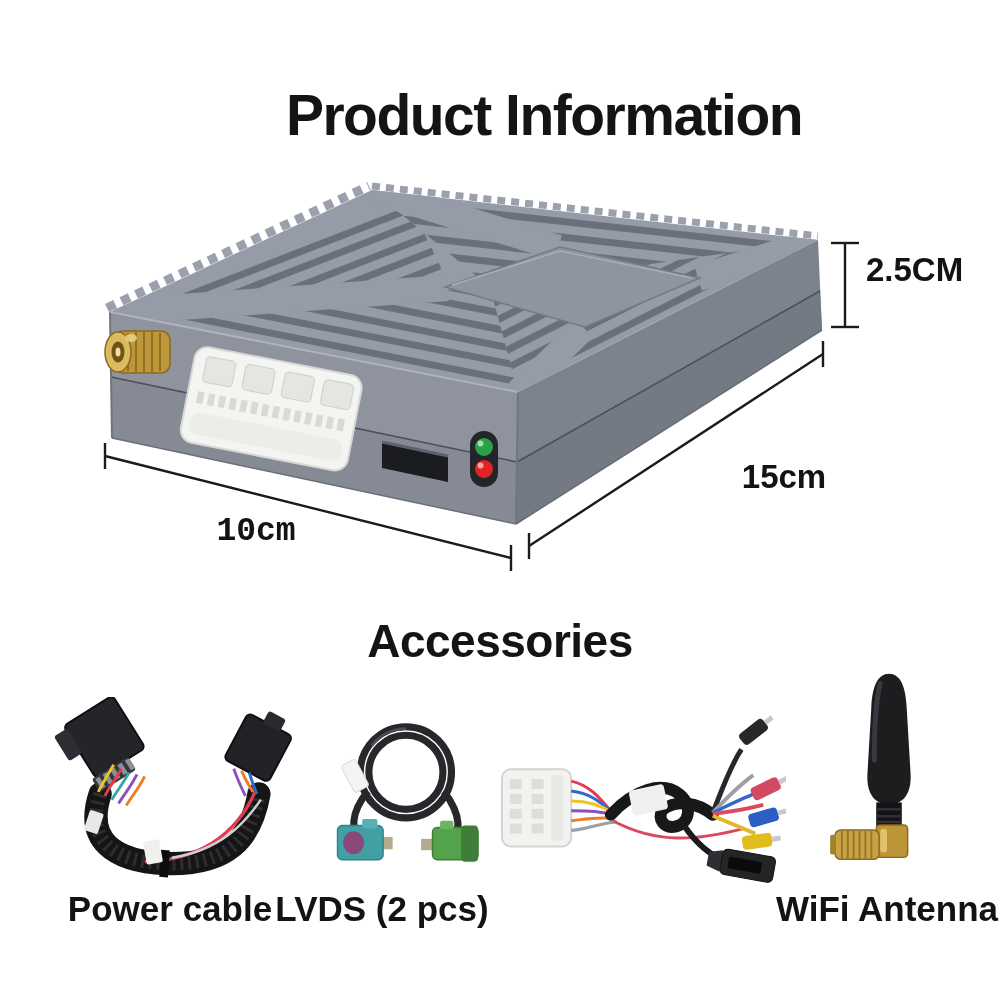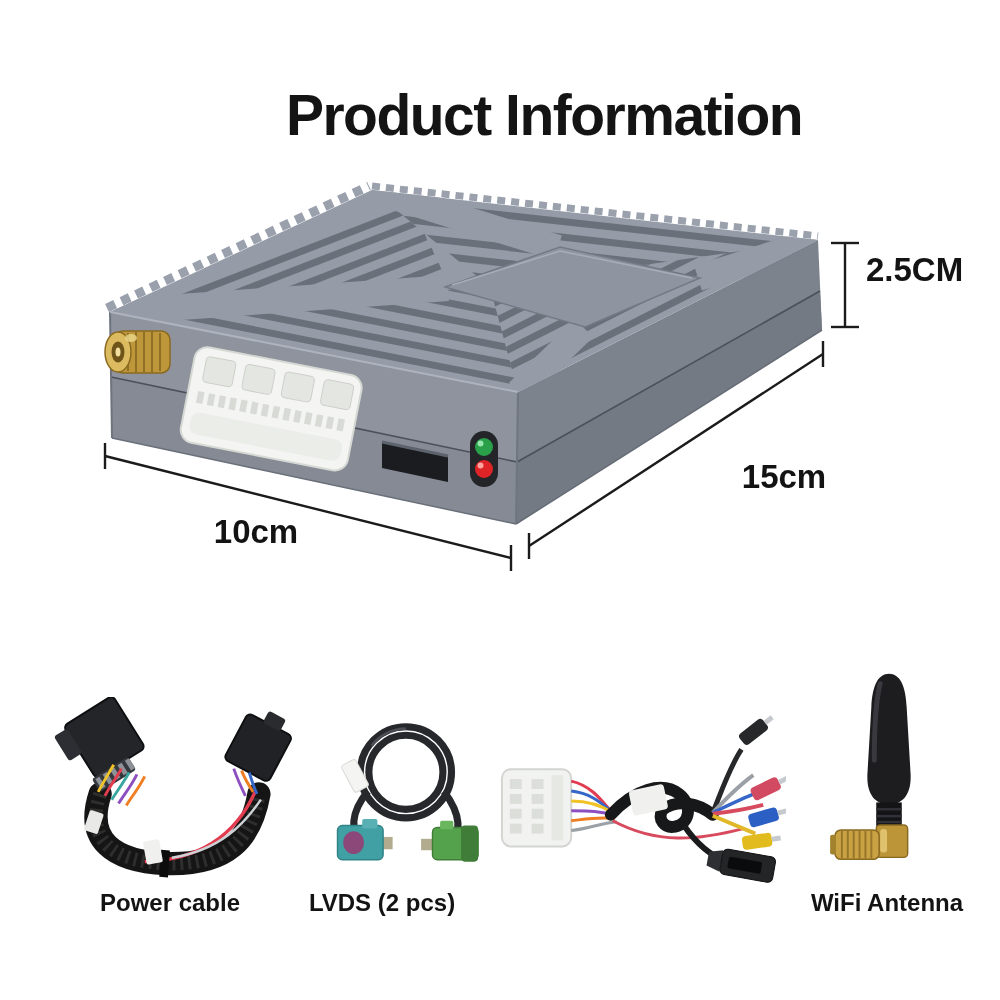--- a/index.html
+++ b/index.html
@@ -176,7 +176,7 @@
 
     <div class="dim" style="left:866px;top:78px;text-align:center;">2.5CM</div>
     <div class="dim center" style="left:740px;top:285px;margin-left:44px;">15cm</div>
-    <div class="dim center" style="left:256px;top:340px;">10cm</div>
+    <div class="dim center" style="left:256px;top:340px;font-family:Liberation Mono, monospace;">10cm</div>
   </div>
 
 

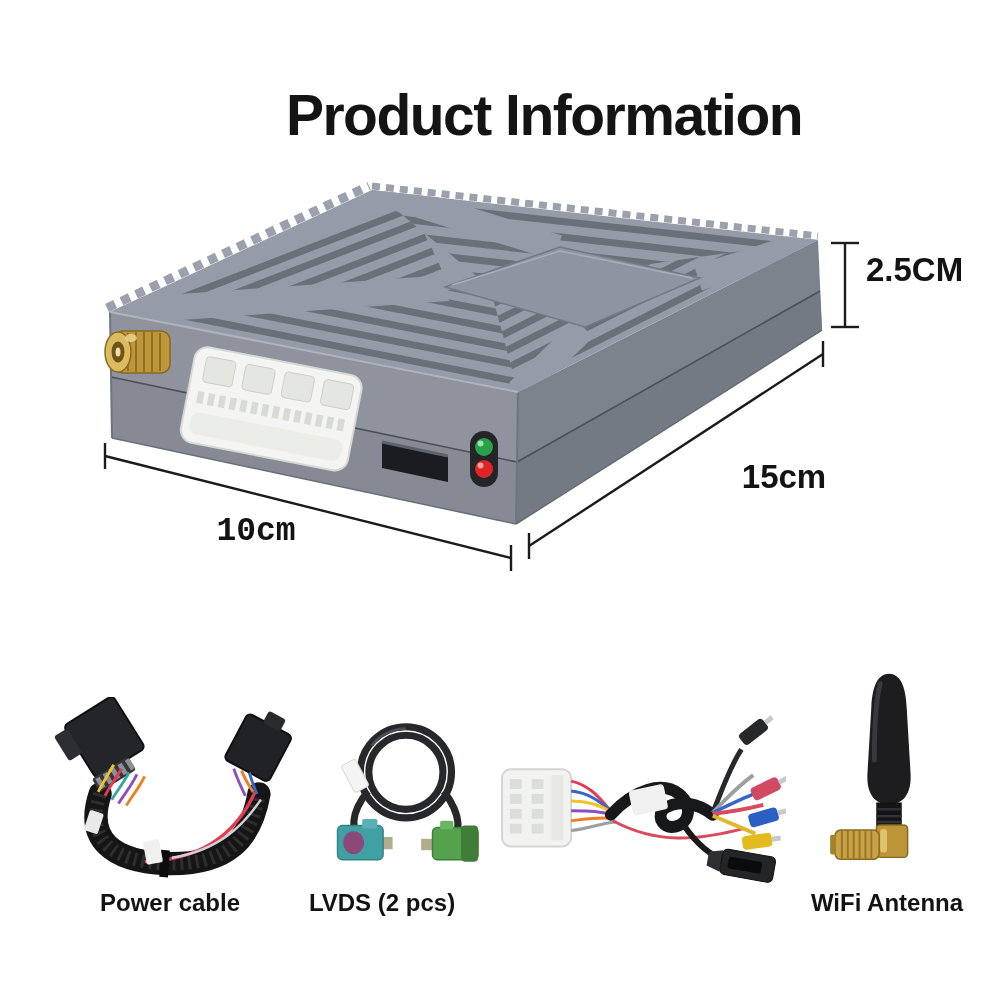--- a/index.html
+++ b/index.html
@@ -179,6 +179,7 @@
     <div class="dim center" style="left:256px;top:340px;font-family:Liberation Mono, monospace;">10cm</div>
   </div>
 
+  <div class="acc-heading">Accessories</div>
 
   <svg class="acc-img" style="left:30px;top:697px;" width="272" height="184" viewBox="0 0 280 190">
     <path d="M 72 100 C 56 148, 86 170, 140 172 C 204 174, 228 146, 236 100" fill="none" stroke="#151515" stroke-width="24" stroke-linecap="round"></path>

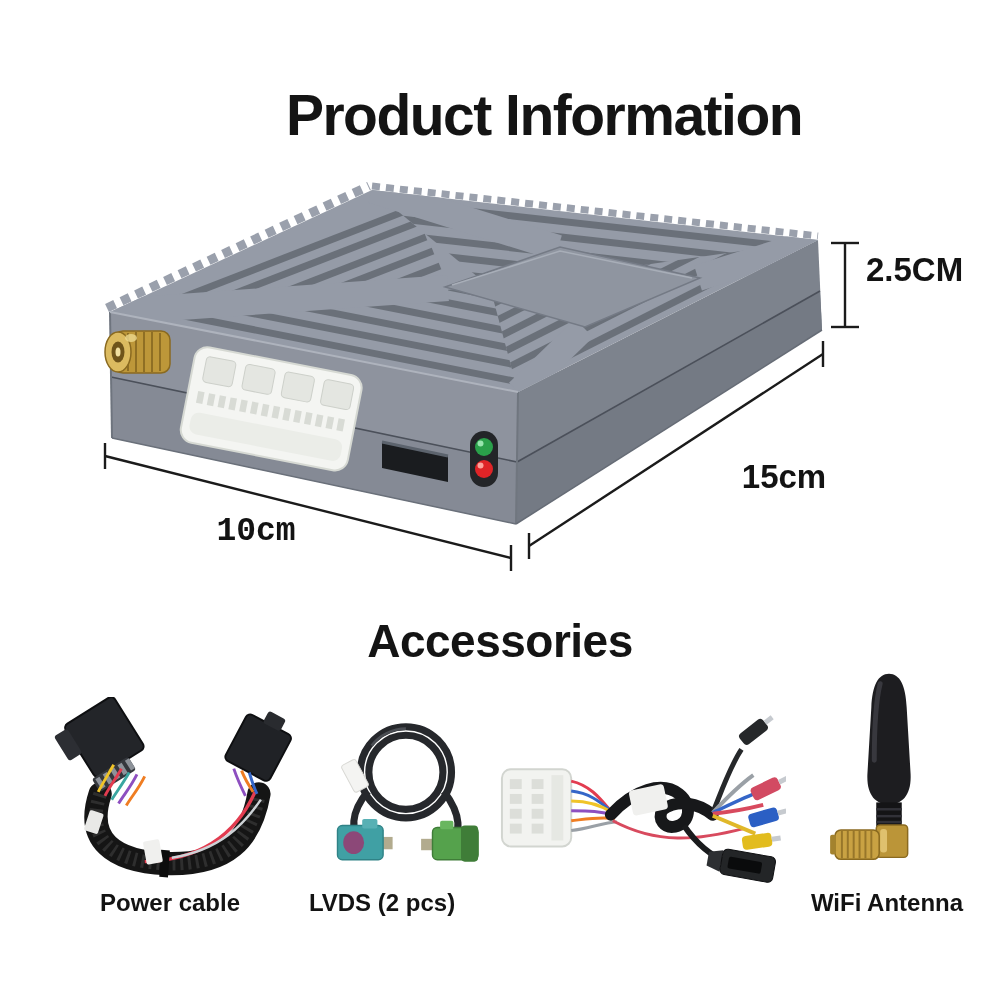--- a/index.html
+++ b/index.html
@@ -15,7 +15,7 @@
                font-size:46px;font-weight:700;letter-spacing:-0.5px;color:#141414;}
   .acc-img{position:absolute;}
   .acc-label{position:absolute;top:890px;transform:translateX(-50%);
-             font-size:24px;font-weight:700;white-space:nowrap;color:#131313;line-height:1.1;}
+             font-size:35px;font-weight:700;white-space:nowrap;color:#131313;line-height:1.1;}
 </style>
 </head>
 <body>

